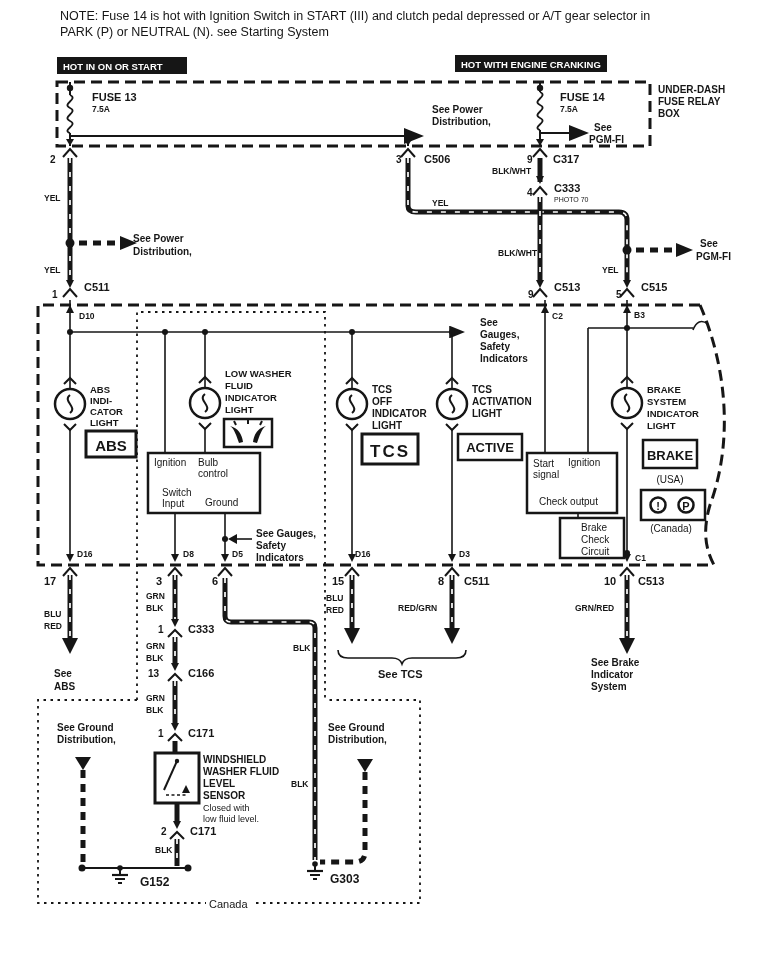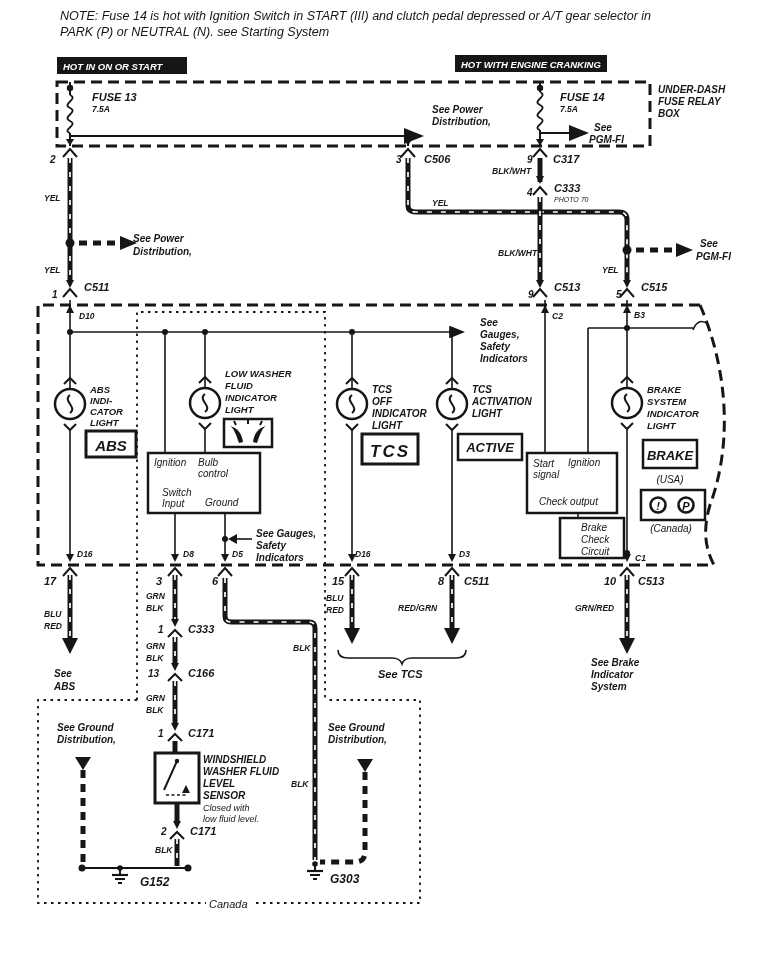--- a/index.html
+++ b/index.html
@@ -3,7 +3,7 @@
 <meta charset="utf-8">
 <style>
   html,body{margin:0;padding:0;background:#ffffff;}
-  .page{width:617px;height:967px;position:relative;background:#ffffff;font-style:italic;}
+  .page{width:617px;height:967px;position:relative;background:#ffffff;}
   svg{display:block;}
   text{font-family:"Liberation Sans",sans-serif;fill:#161616;}
   .n125{font-size:12.5px;}

